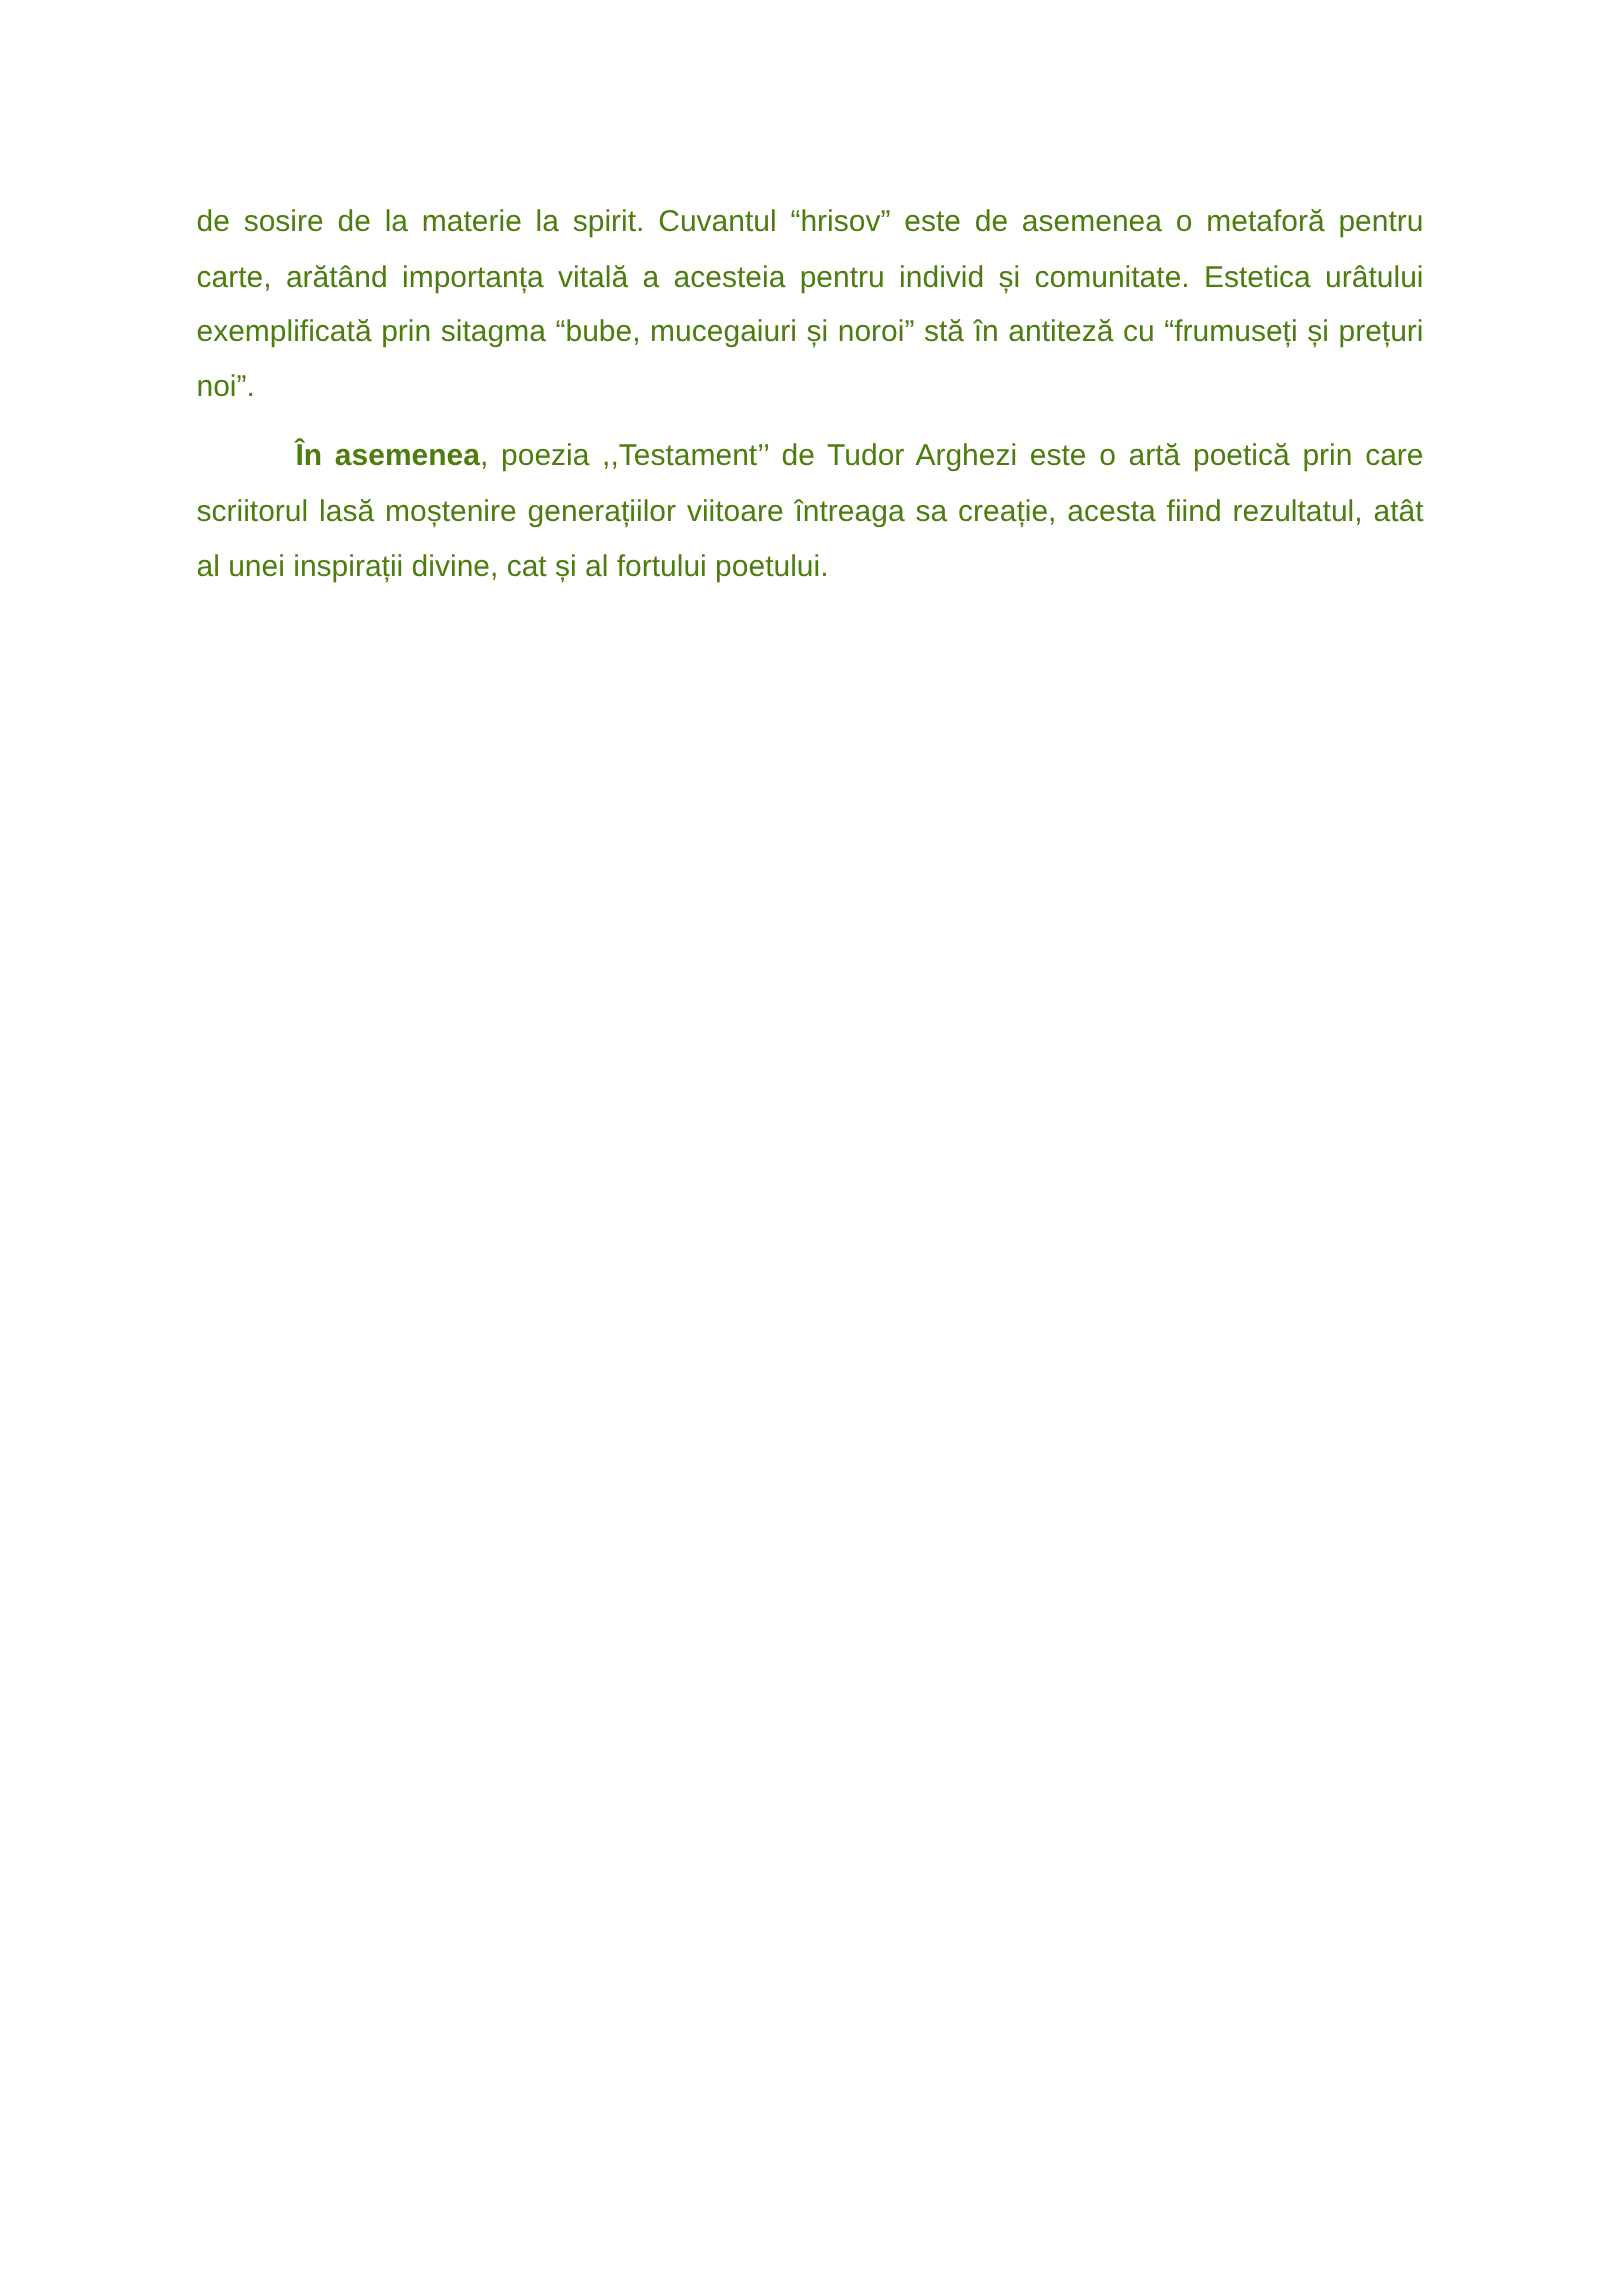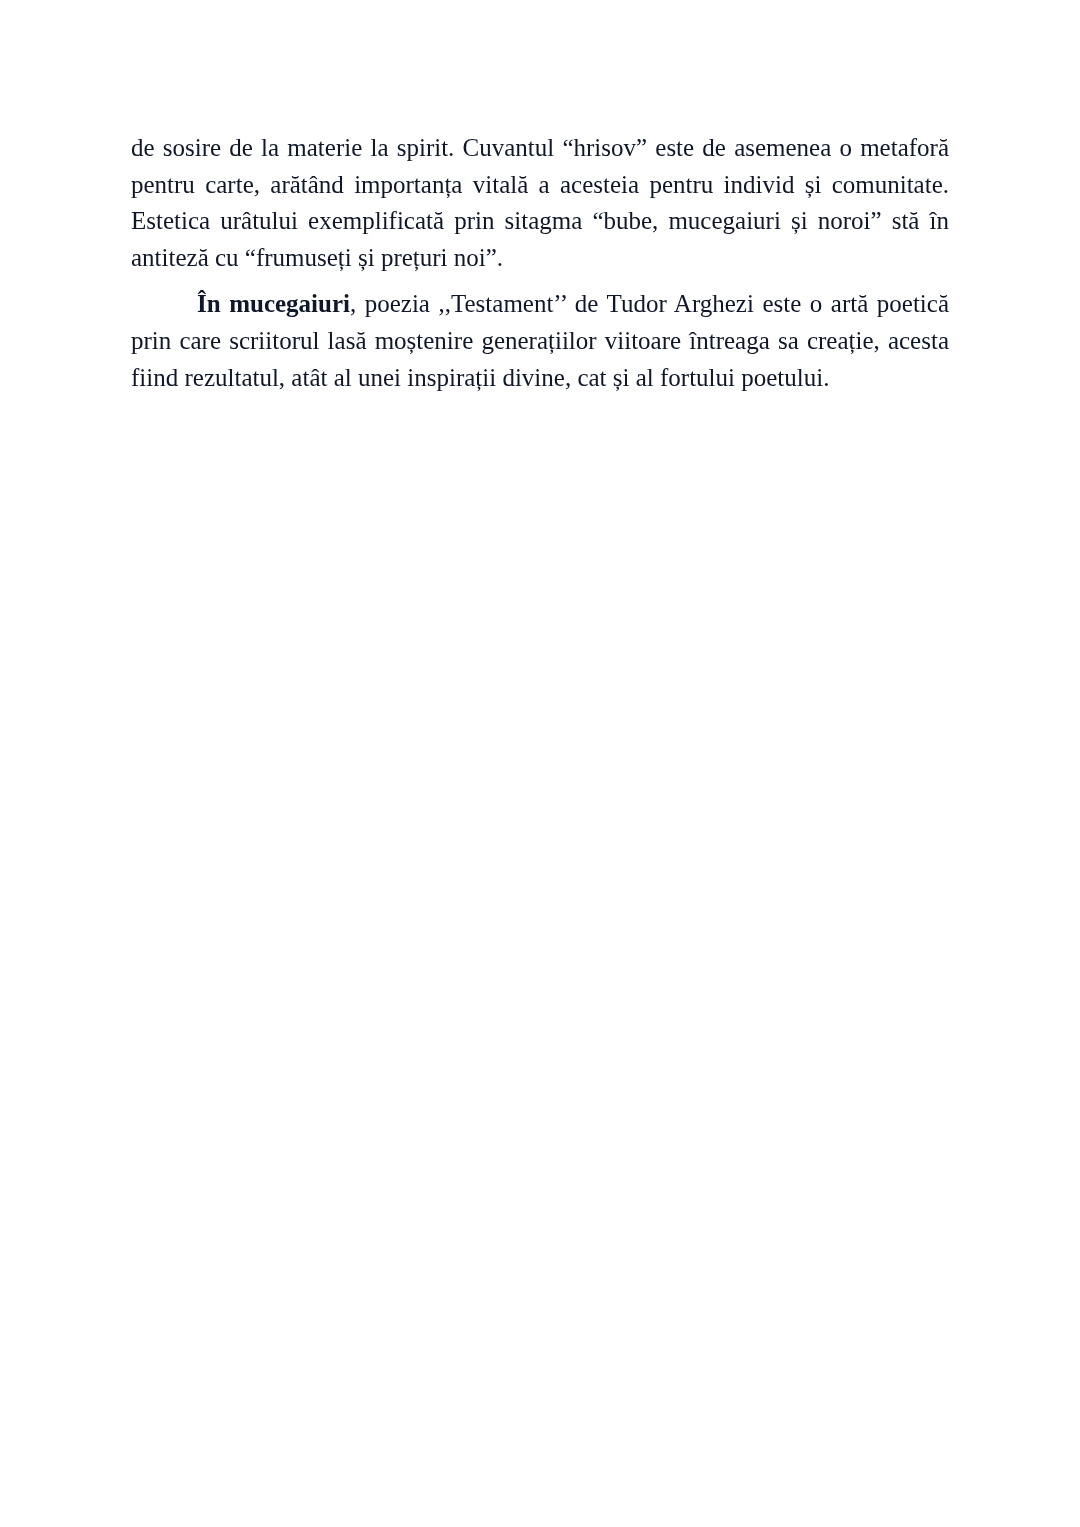--- a/index.html
+++ b/index.html
@@ -18,10 +18,10 @@
       left: 131px;
       top: 130px;
       width: 818px;
-      font-family: Liberation Serif, serif;
-      font-size: 25px;
+      font-family: Liberation Sans, sans-serif;
+      font-size: 20px;
       line-height: 36.6px;
-      color: #0f172a;
+      color: #4d7c0f;
     }
     .para {
       margin: 0;

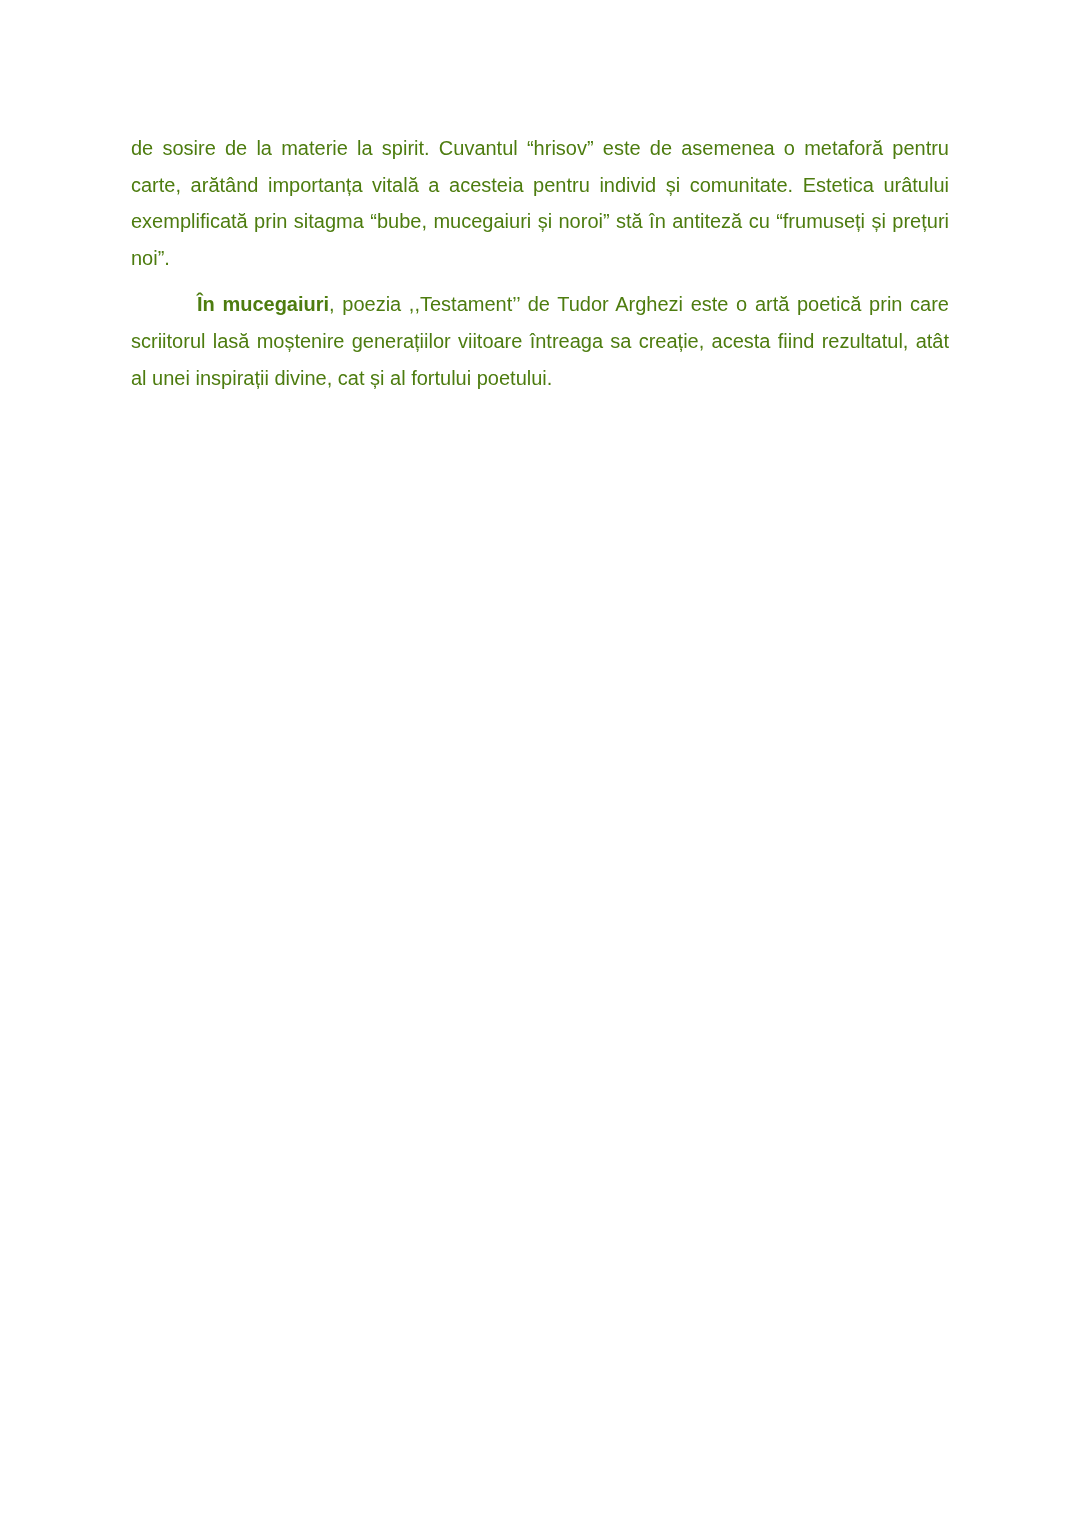--- a/index.html
+++ b/index.html
@@ -46,7 +46,7 @@
     <span>de sosire de la materie la spirit. Cuvantul “hrisov” este de asemenea o metaforă pentru carte, arătând importanța vitală a acesteia pentru individ și comunitate. Estetica urâtului exemplificată prin sitagma “bube, mucegaiuri și noroi” stă în antiteză cu “frumuseți și prețuri noi”.</span>
   </p>
   <p class="para indent">
-    <span class="bold">În mucegaiuri</span><span>, poezia ,,Testament’’ de Tudor Arghezi este o artă poetică prin care scriitorul lasă moștenire generațiilor viitoare întreaga sa creație, acesta fiind rezultatul, atât al unei inspirații divine, cat și al fortului poetului.</span>
+    <span class="bold">În asemenea</span><span>, poezia ,,Testament’’ de Tudor Arghezi este o artă poetică prin care scriitorul lasă moștenire generațiilor viitoare întreaga sa creație, acesta fiind rezultatul, atât al unei inspirații divine, cat și al fortului poetului.</span>
   </p>
 </div>
 

